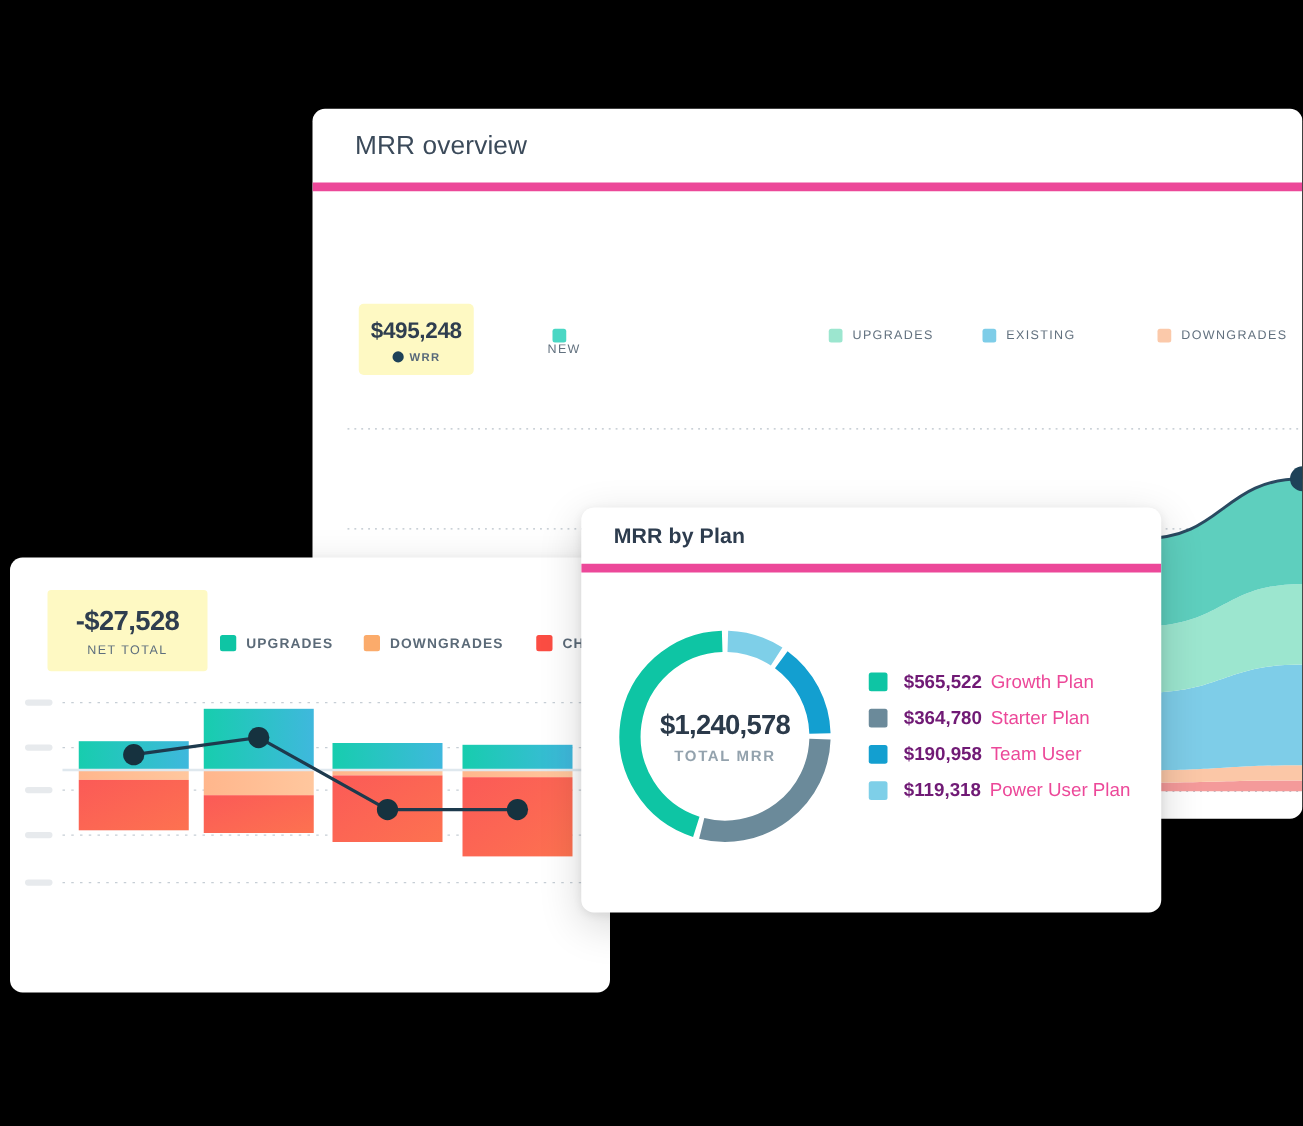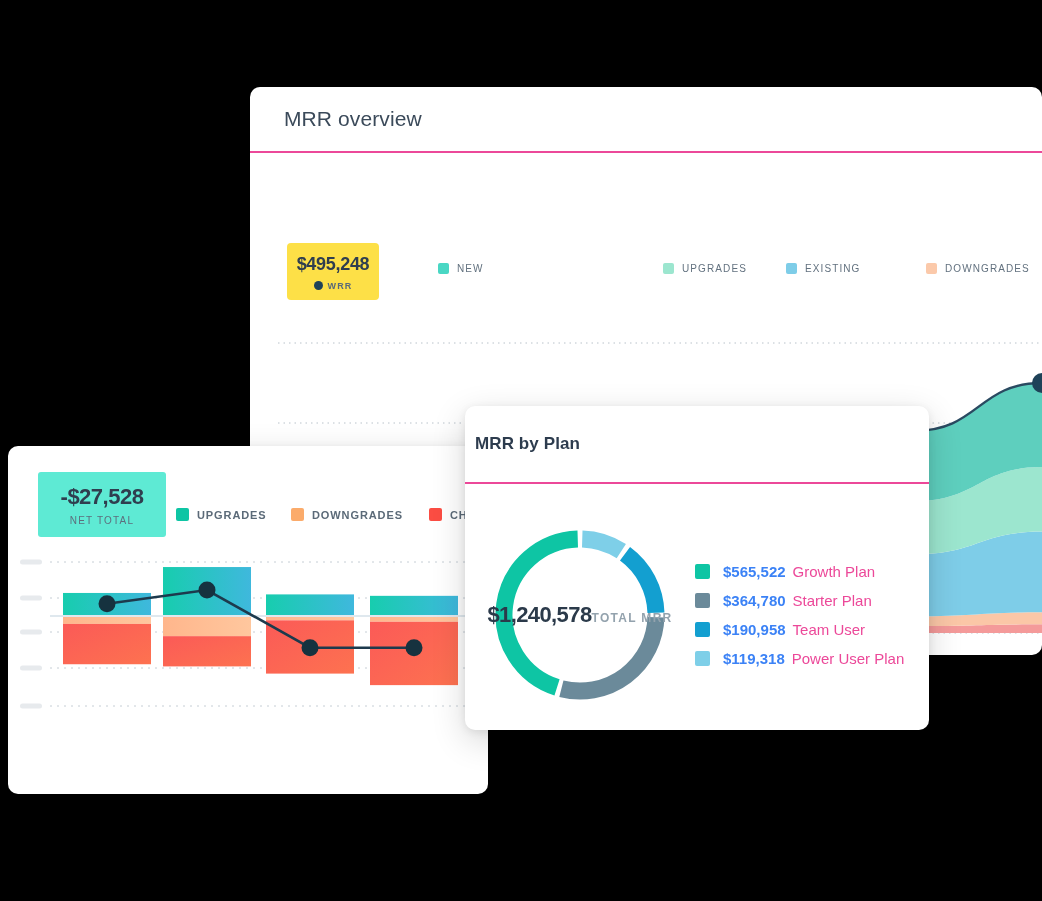--- a/index.html
+++ b/index.html
@@ -20,7 +20,7 @@
     overflow: hidden;
   }
   .card-head {
-    border-bottom: 2px solid #ec4899;
+    border-bottom: 7px solid #ec4899;
     display: flex; align-items: center;
   }
   .card-title {

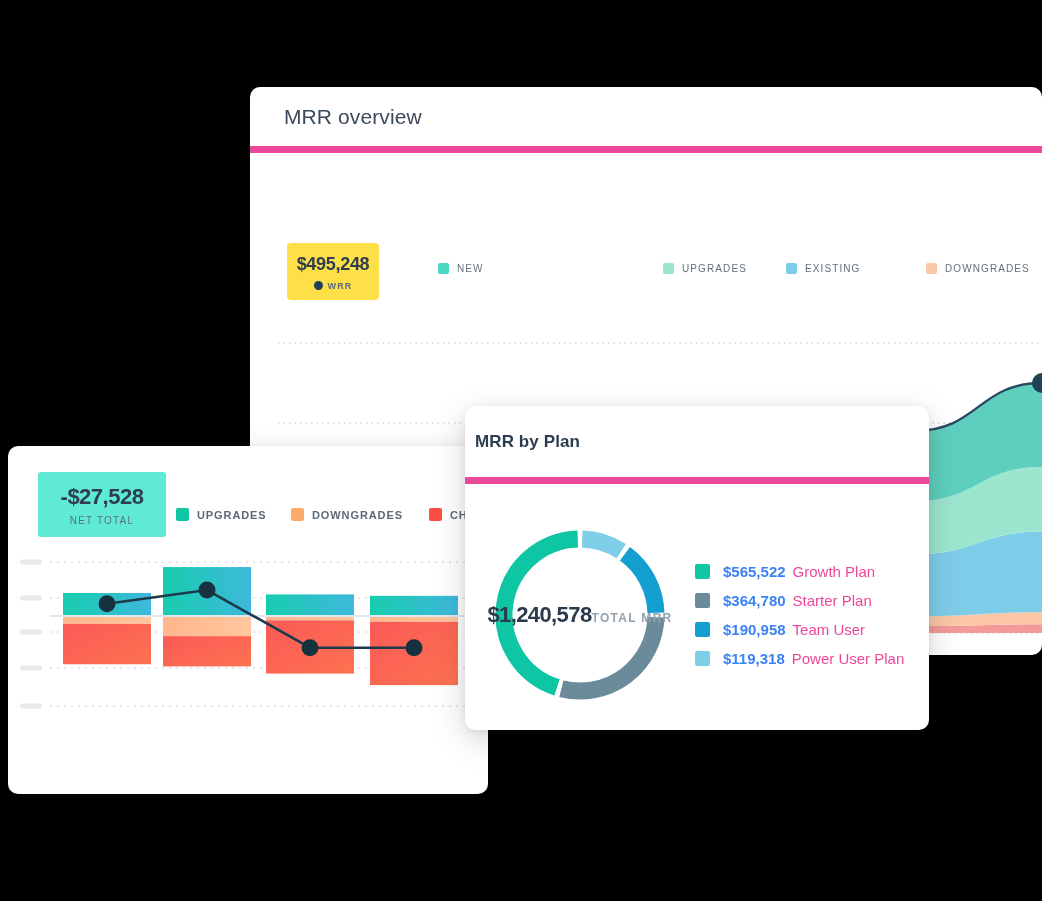--- a/index.html
+++ b/index.html
@@ -38,7 +38,7 @@
   .kpi-badge {
     position: absolute; left: 37px; top: 90px;
     width: 92px; padding: 11px 0 9px;
-    background: #fde047; border-radius: 4px;
+    background: #fef9c3; border-radius: 4px;
     text-align: center;
   }
   .kpi-value { font-size: 18px; font-weight: 700; color: #2f3e4f; letter-spacing: -.3px; }

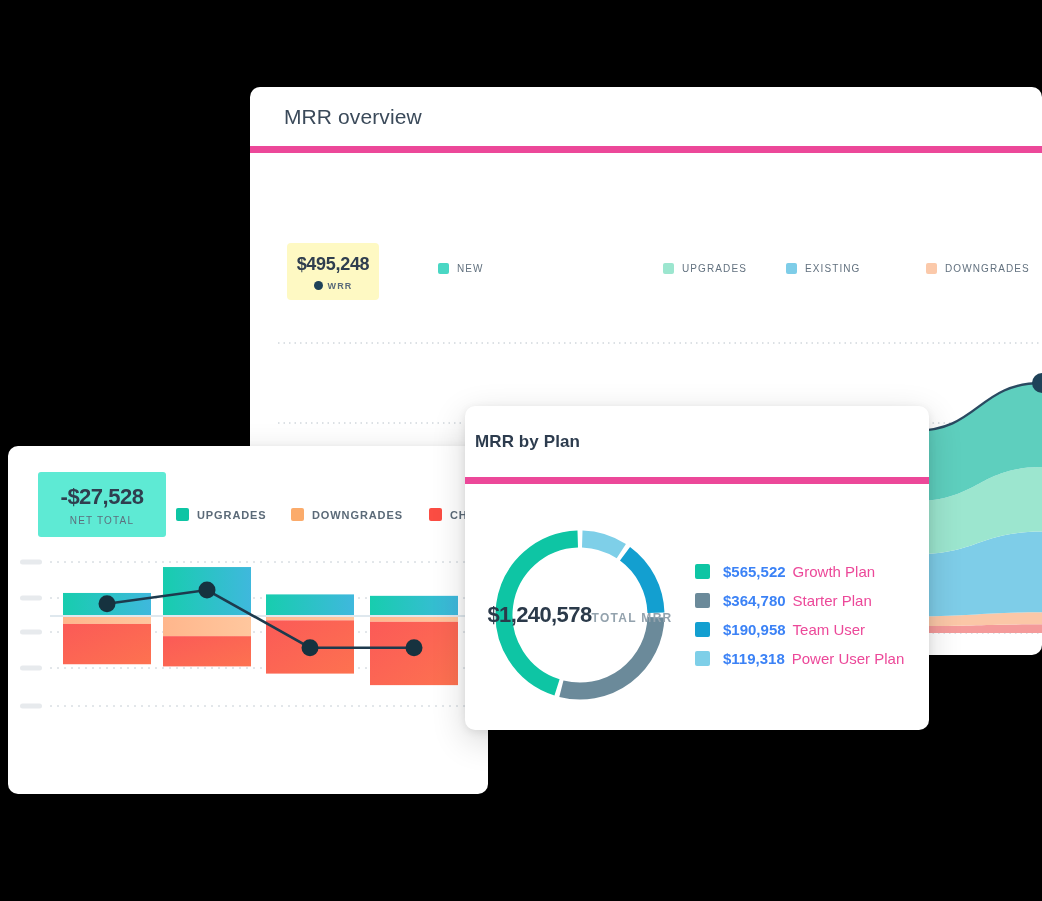--- a/index.html
+++ b/index.html
@@ -116,7 +116,7 @@
       </div>
 
       <div class="legend-row" id="mrr-legend">
-          <div class="legend-item" style="position: absolute; left: 0px;">
+          <div class="legend-item" style="position: absolute; left: 0px; flex-direction: column;">
             <span class="legend-sw" style="background: rgb(74, 215, 196);"></span>
             <span class="legend-tx">NEW</span>
           </div>

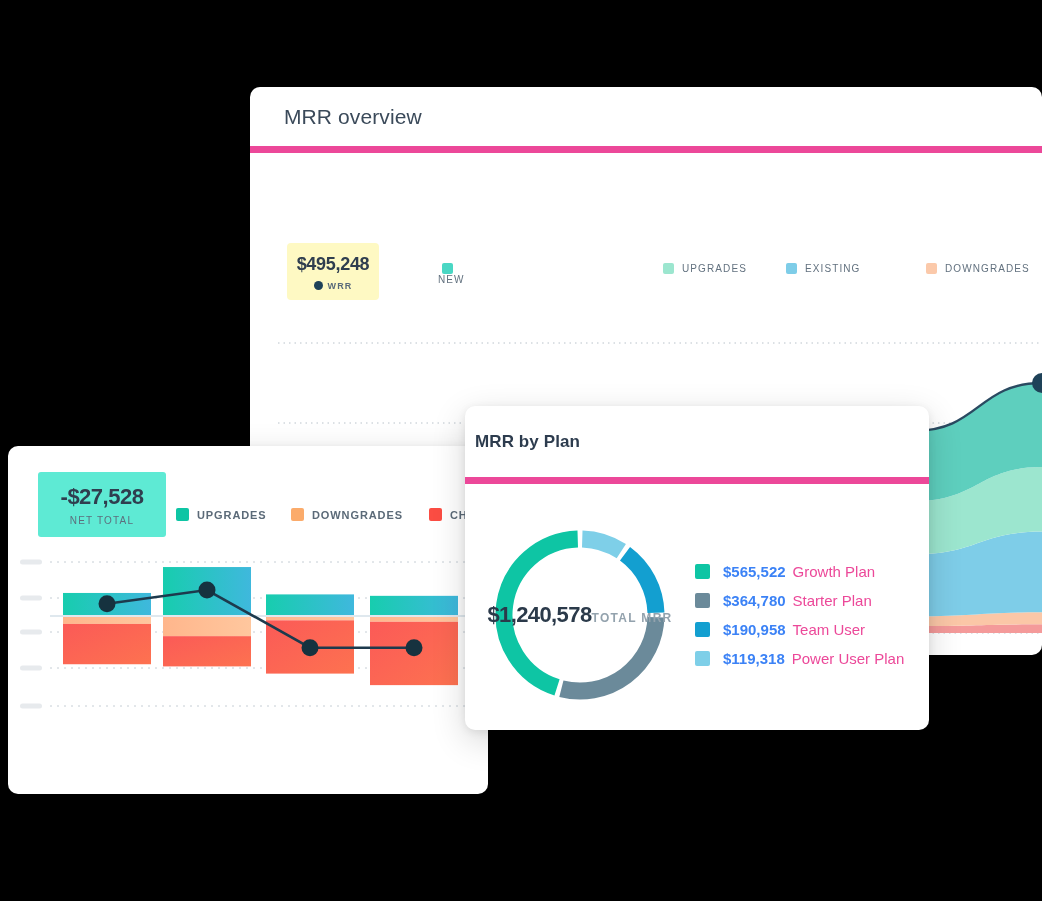--- a/index.html
+++ b/index.html
@@ -78,7 +78,7 @@
 
   
   #mrr-plan { left: 465px; top: 406px; width: 464px; height: 324px; }
-  #mrr-plan .card-head { height: 78px; padding: 0 10px; }
+  #mrr-plan .card-head { height: 52px; padding: 0 26px; }
   #mrr-plan .card-title { font-size: 17px; }
   #plan-body { display: flex; align-items: center; height: 262px; padding: 0 22px; }
 

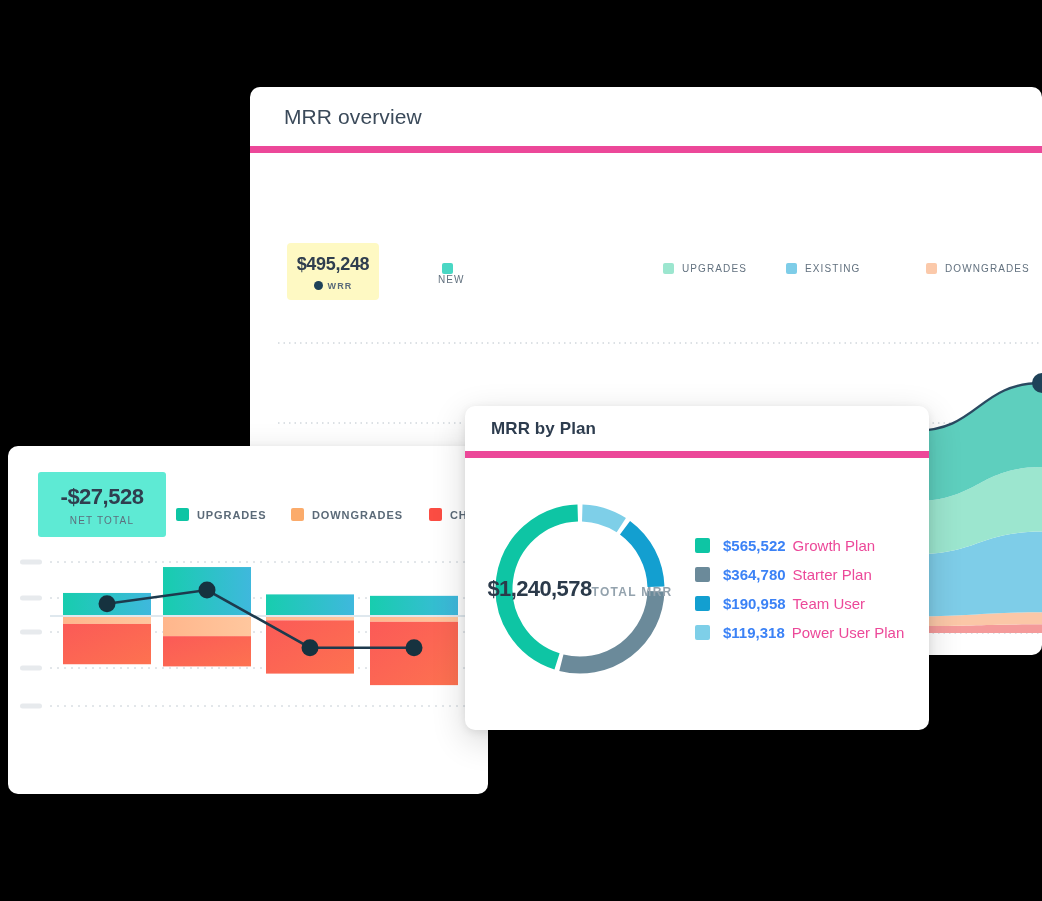--- a/index.html
+++ b/index.html
@@ -65,7 +65,7 @@
   .ret-badge {
     position: absolute; left: 30px; top: 26px;
     width: 128px; padding: 12px 0 11px;
-    background: #5eead4; border-radius: 3px; text-align: center;
+    background: #fef9c3; border-radius: 3px; text-align: center;
   }
   .ret-value { font-size: 22px; font-weight: 700; color: #2f3e4f; letter-spacing: -.5px; }
   .ret-sub { margin-top: 5px; font-size: 10px; letter-spacing: 1.2px; color: #5d6e7d; font-weight: 400; }

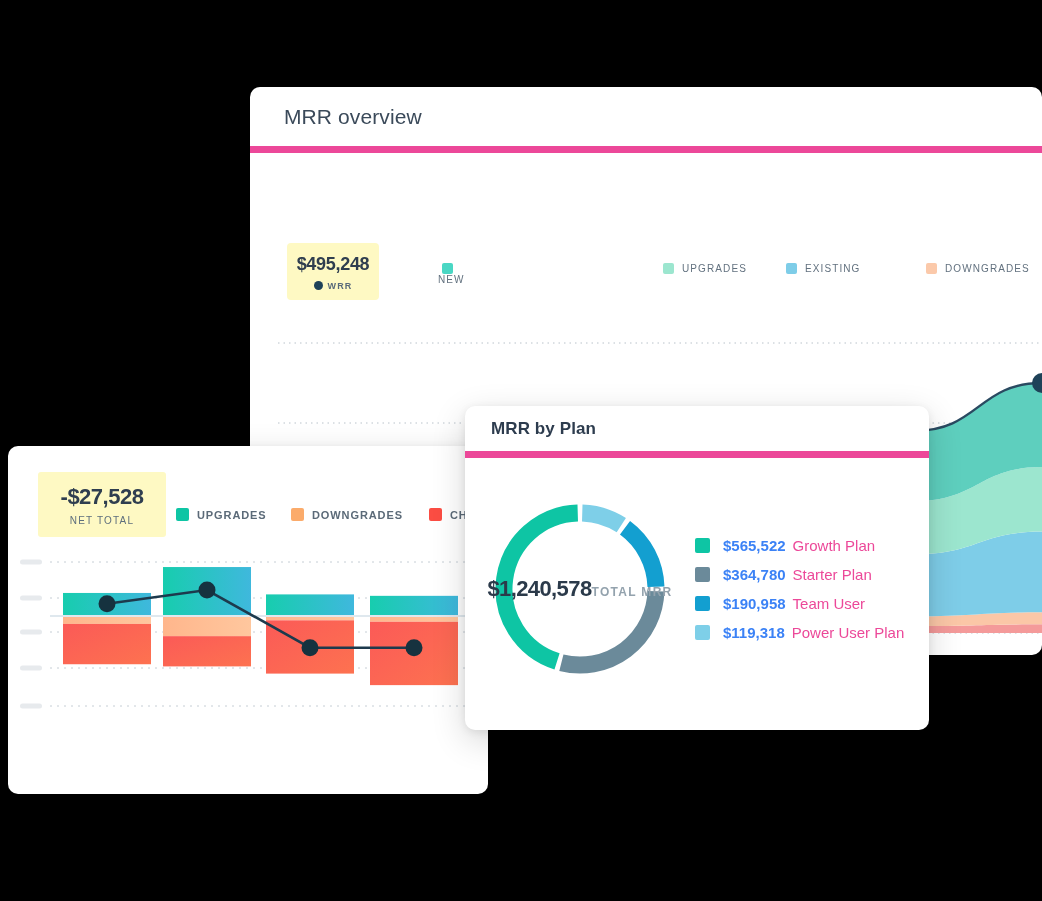--- a/index.html
+++ b/index.html
@@ -94,7 +94,7 @@
   #plan-legend { margin-left: 22px; display: flex; flex-direction: column; gap: 12px; }
   .plan-row { display: flex; align-items: center; }
   .plan-sw { width: 15px; height: 15px; border-radius: 2px; margin-right: 13px; flex: 0 0 15px; }
-  .plan-amt { font-size: 15px; font-weight: 700; color: #3b82f6; margin-right: 7px; }
+  .plan-amt { font-size: 15px; font-weight: 700; color: #701a75; margin-right: 7px; }
   .plan-name { font-size: 15px; color: #ec4899; font-weight: 400; }
 </style>
 </head>

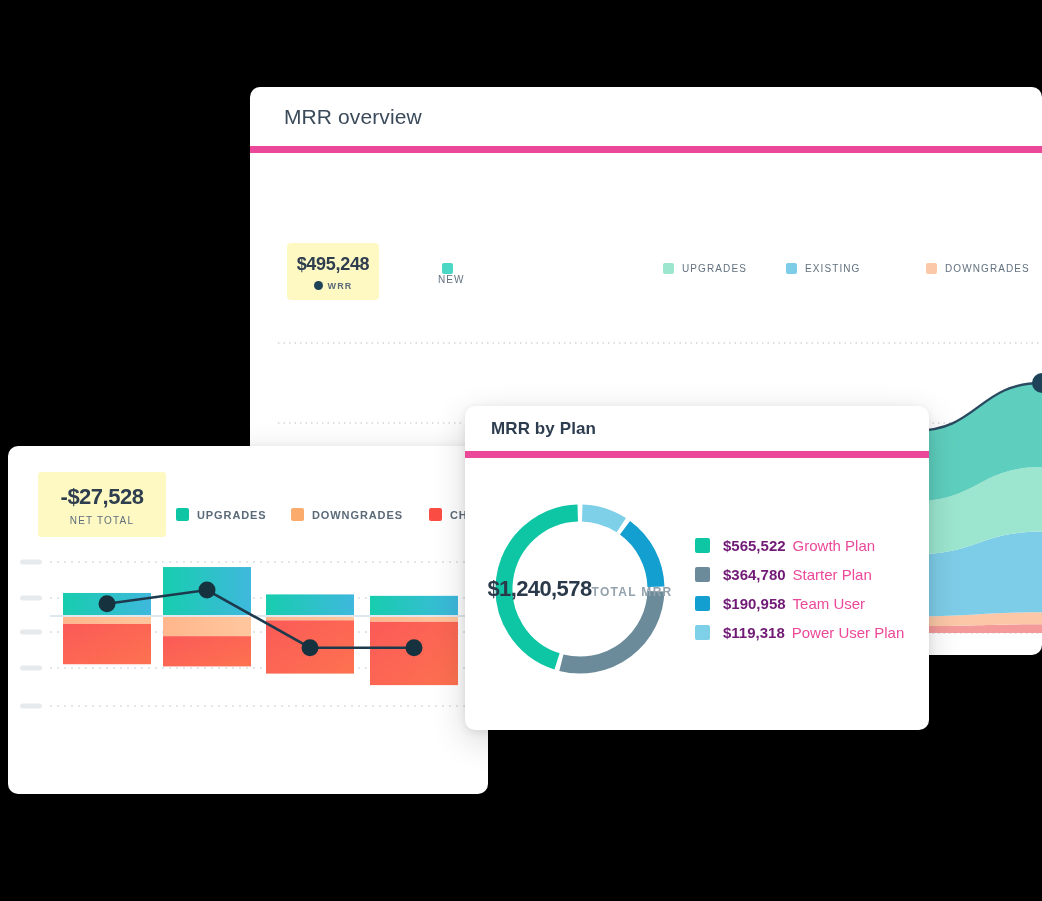--- a/index.html
+++ b/index.html
@@ -85,7 +85,7 @@
   #donut { position: relative; width: 186px; height: 186px; flex: 0 0 186px; }
   .donut-center {
     position: absolute; inset: 0; display: flex;
-    flex-direction: row; align-items: center; justify-content: center;
+    flex-direction: column; align-items: center; justify-content: center;
     pointer-events: none;
   }
   .donut-total { font-size: 22px; font-weight: 700; color: #2b3a4a; letter-spacing: -.6px; }

